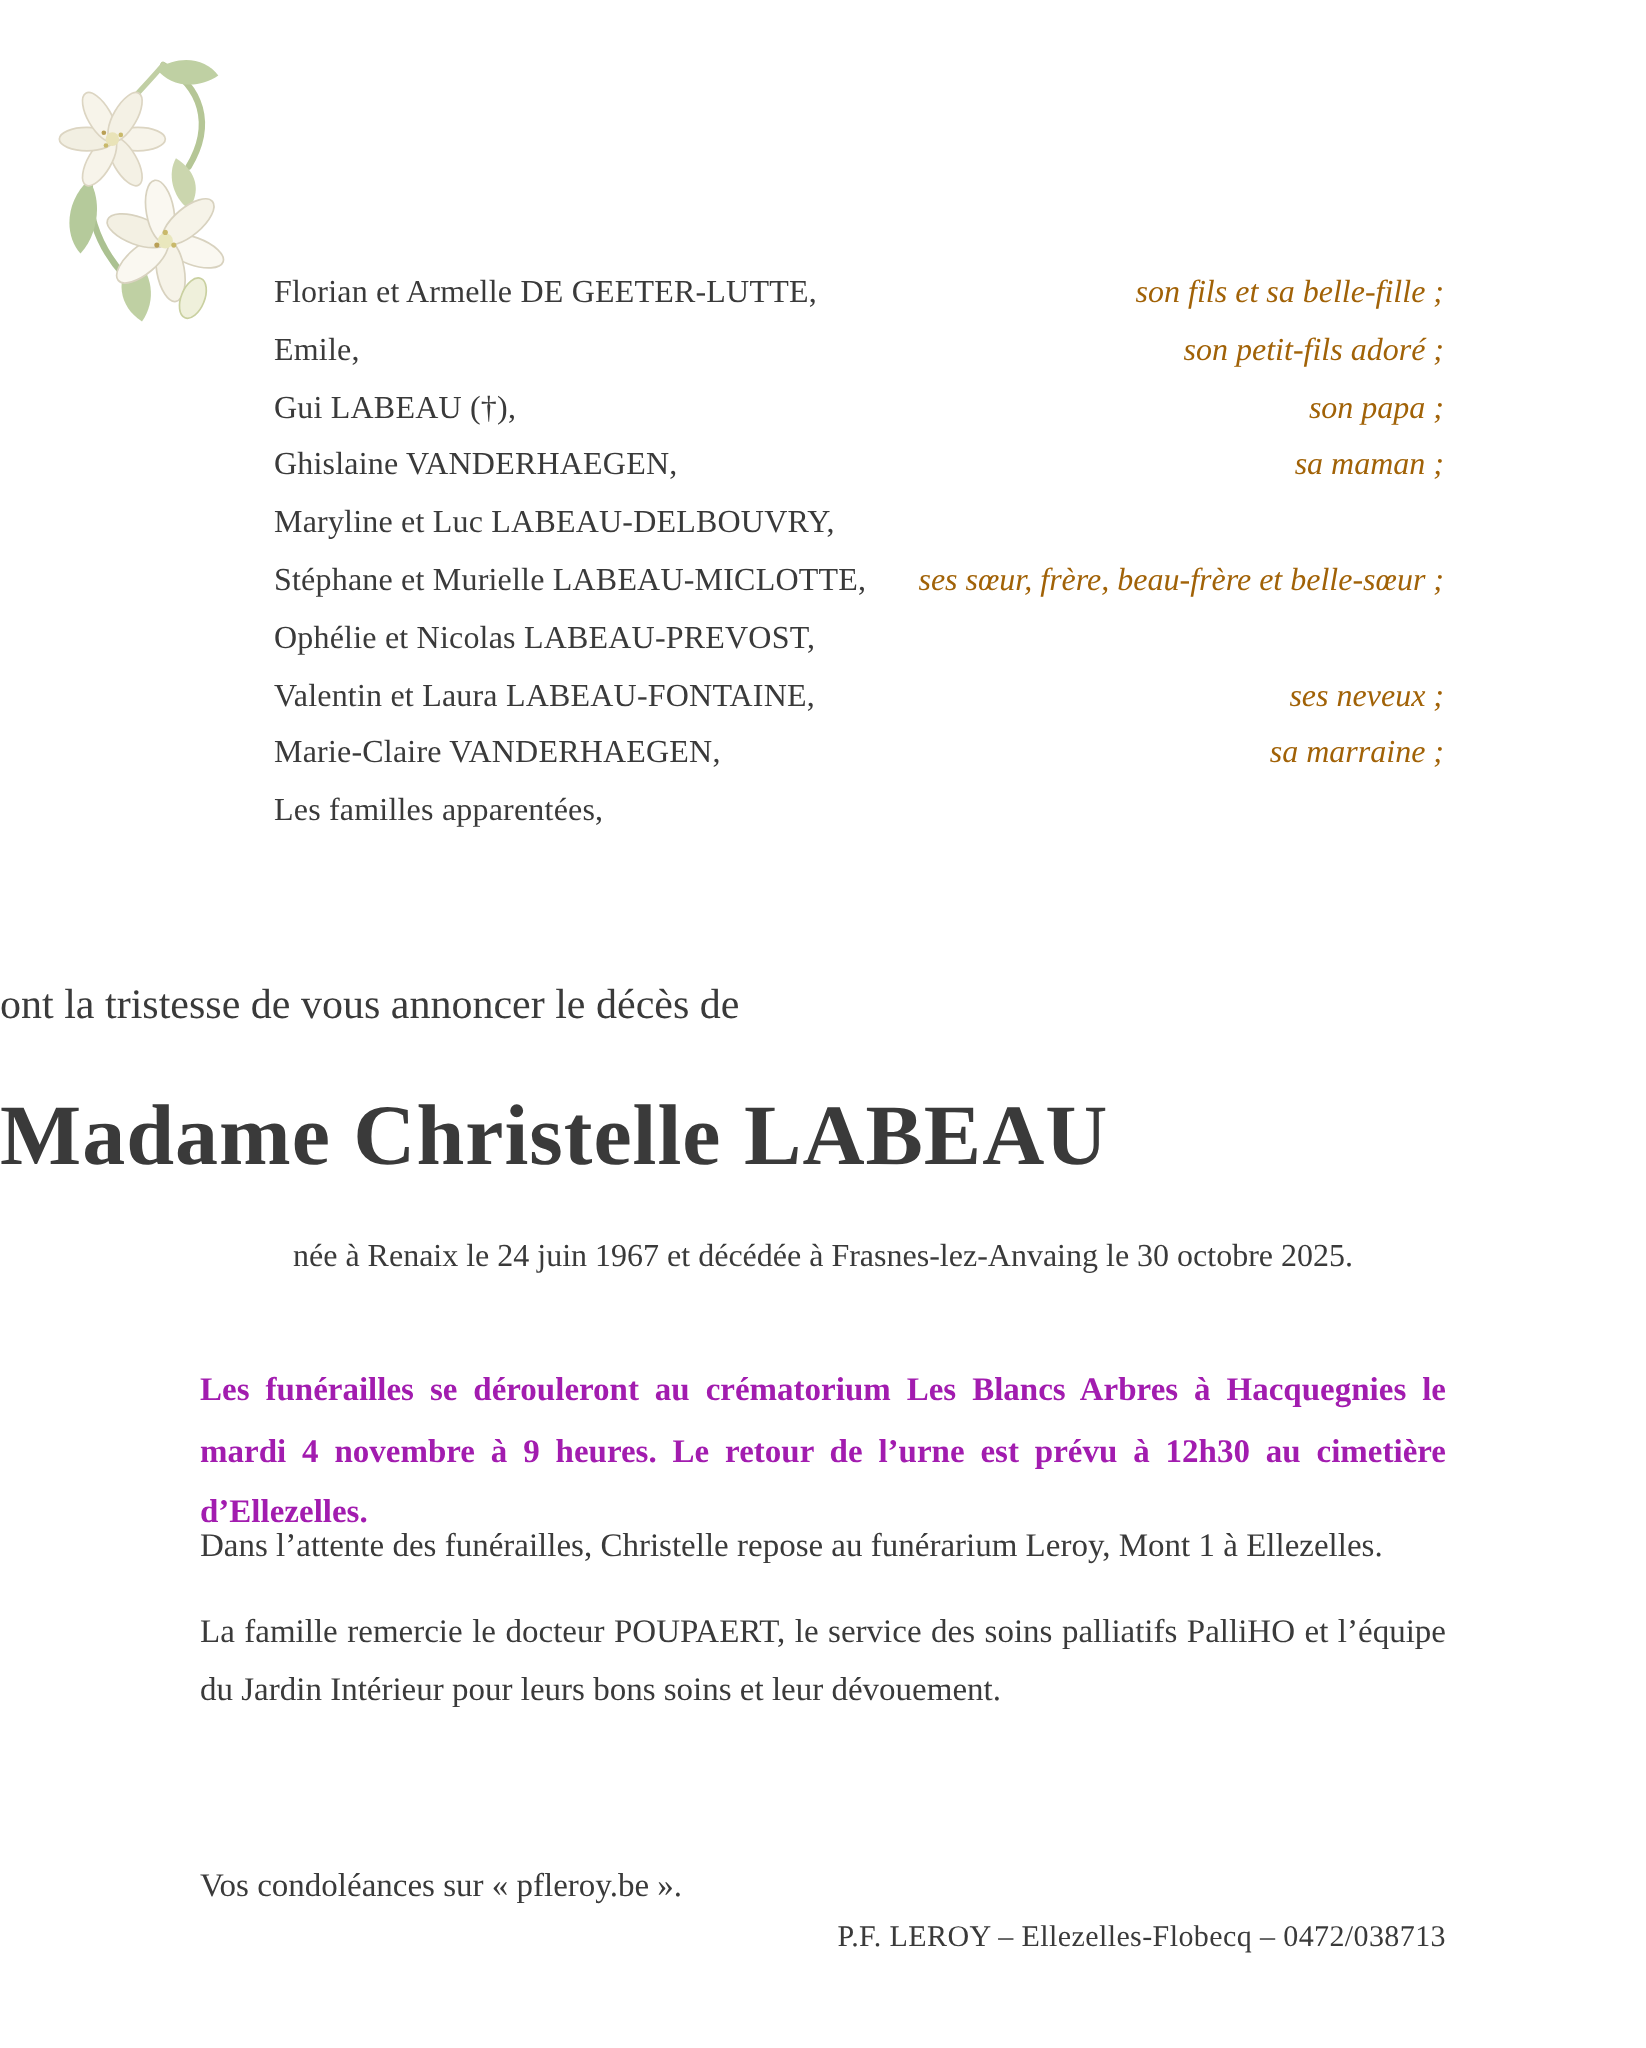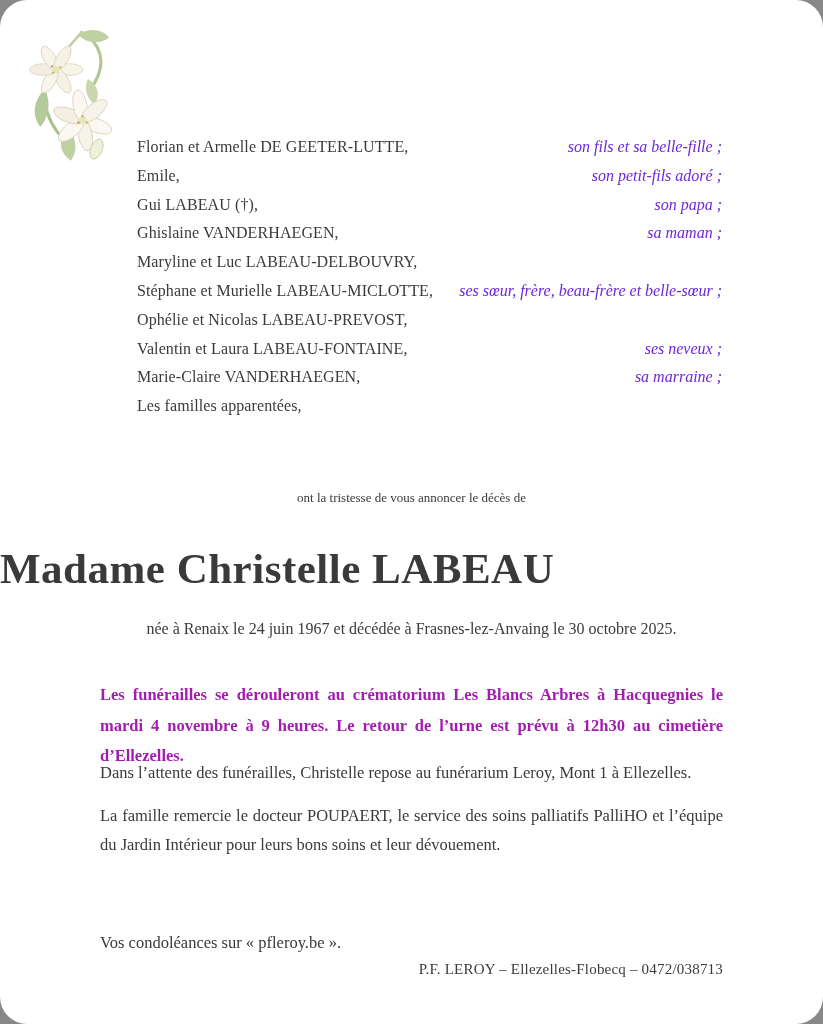--- a/index.html
+++ b/index.html
@@ -15,7 +15,6 @@
     font-family:"Liberation Serif","DejaVu Serif",serif;
     color:var(--text);
     overflow:hidden;
-    border-radius:27px;
   }
   
   .flower{

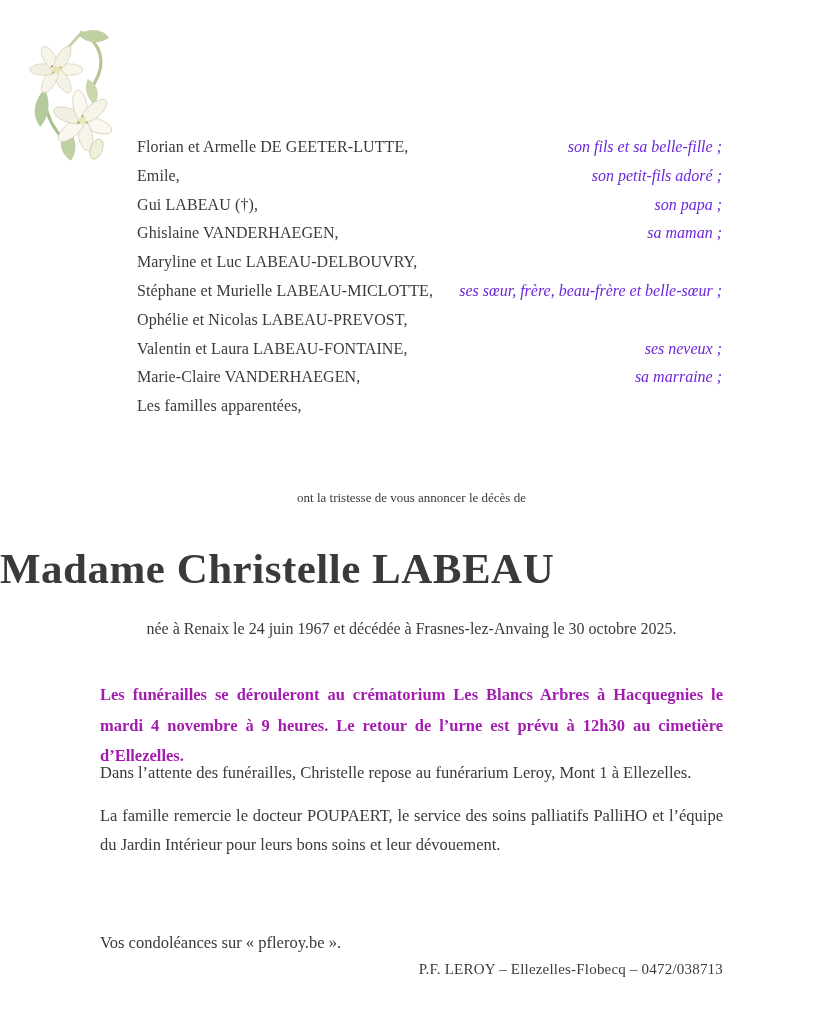--- a/index.html
+++ b/index.html
@@ -30,7 +30,7 @@
     height:28.8px;line-height:28.8px;white-space:nowrap;
   }
   .family-name{letter-spacing:.1px;}
-  .family-rel{font-style:italic;text-align:right;color:#6d28d9;}
+  .family-rel{font-style:italic;text-align:right;color:#a16207;}
   
   .intro{
     position:absolute;left:0;right:0;top:490px;

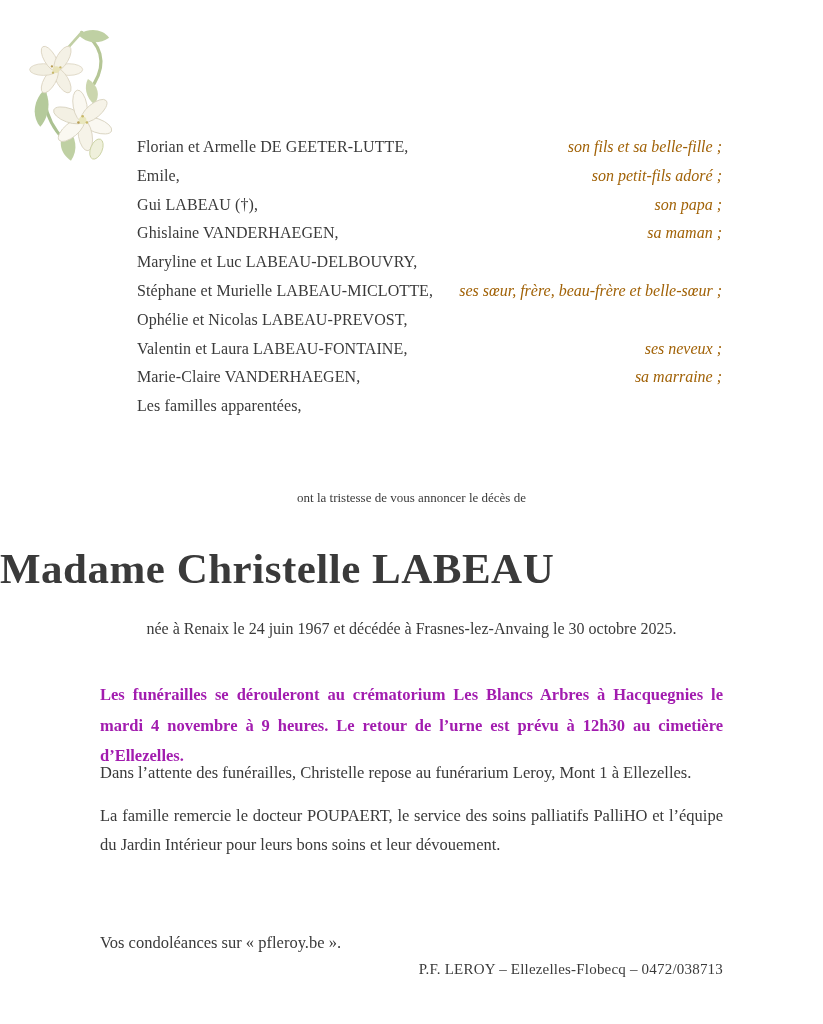--- a/index.html
+++ b/index.html
@@ -34,7 +34,7 @@
   
   .intro{
     position:absolute;left:0;right:0;top:490px;
-    text-align:center;font-size:13px;
+    font-size:21px;
   }
   .deceased{
     position:absolute;left:0;right:0;top:544px;

